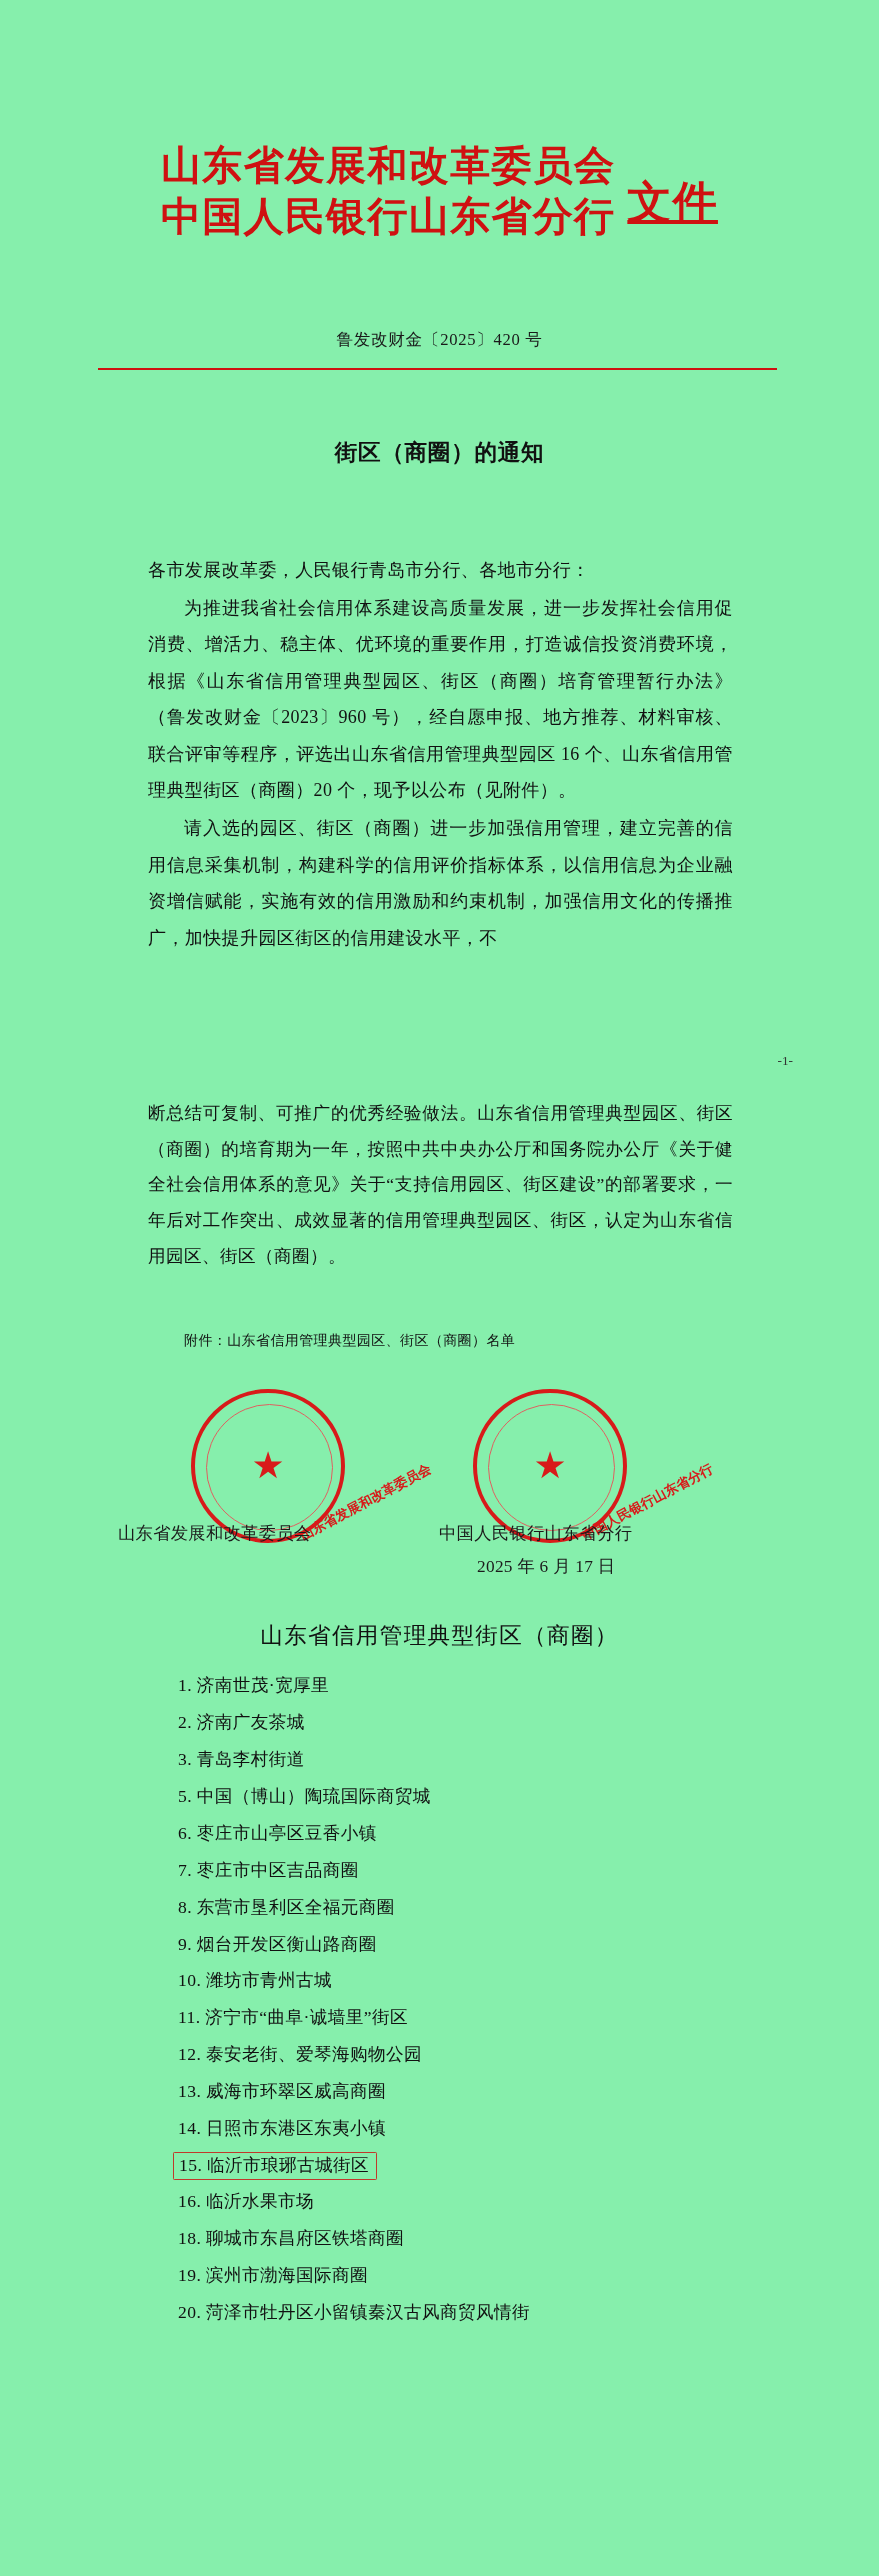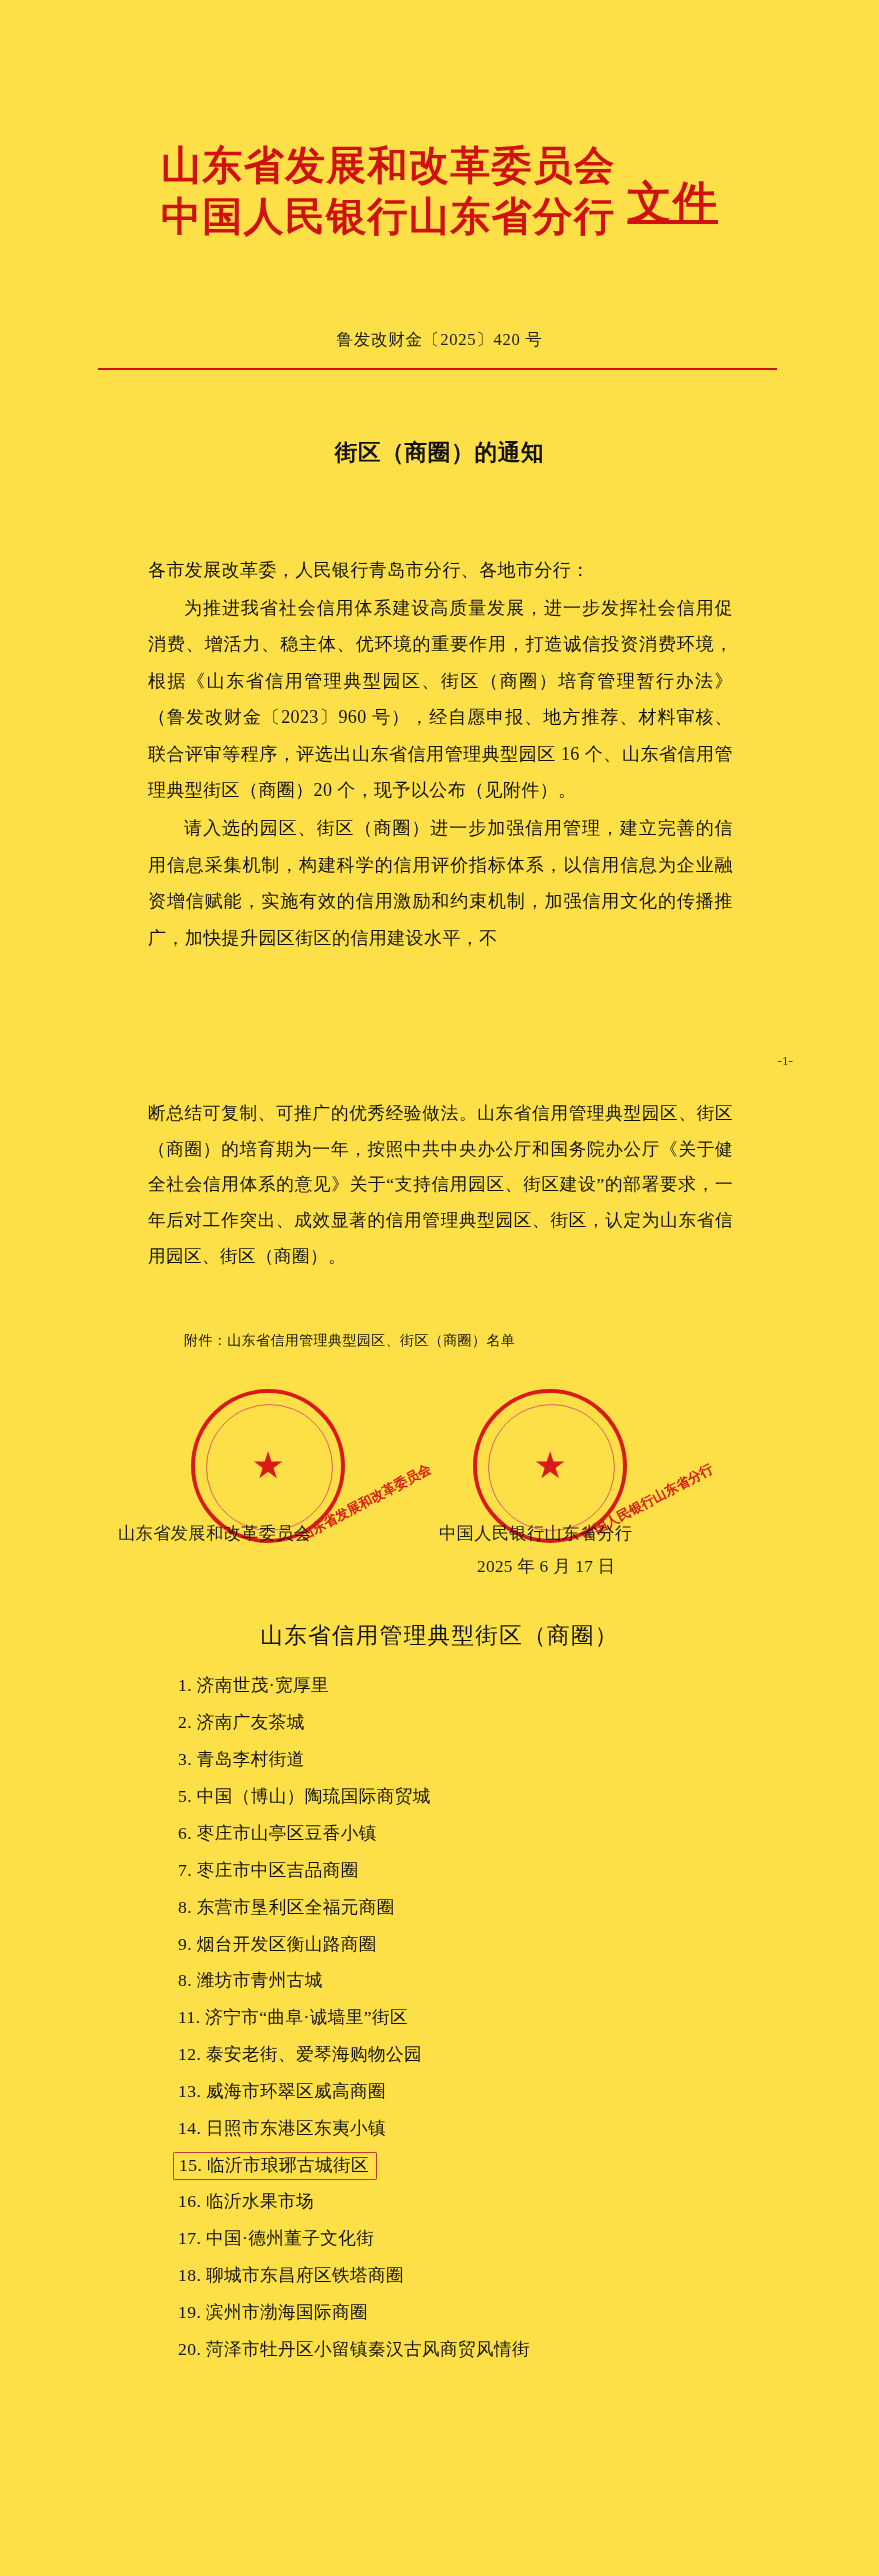--- a/index.html
+++ b/index.html
@@ -16,7 +16,7 @@
     width: 879px;
     height: 2576px;
     margin: 0 auto;
-    background: #fde047;
+    background: #86efac;
     overflow: hidden;
   }
   

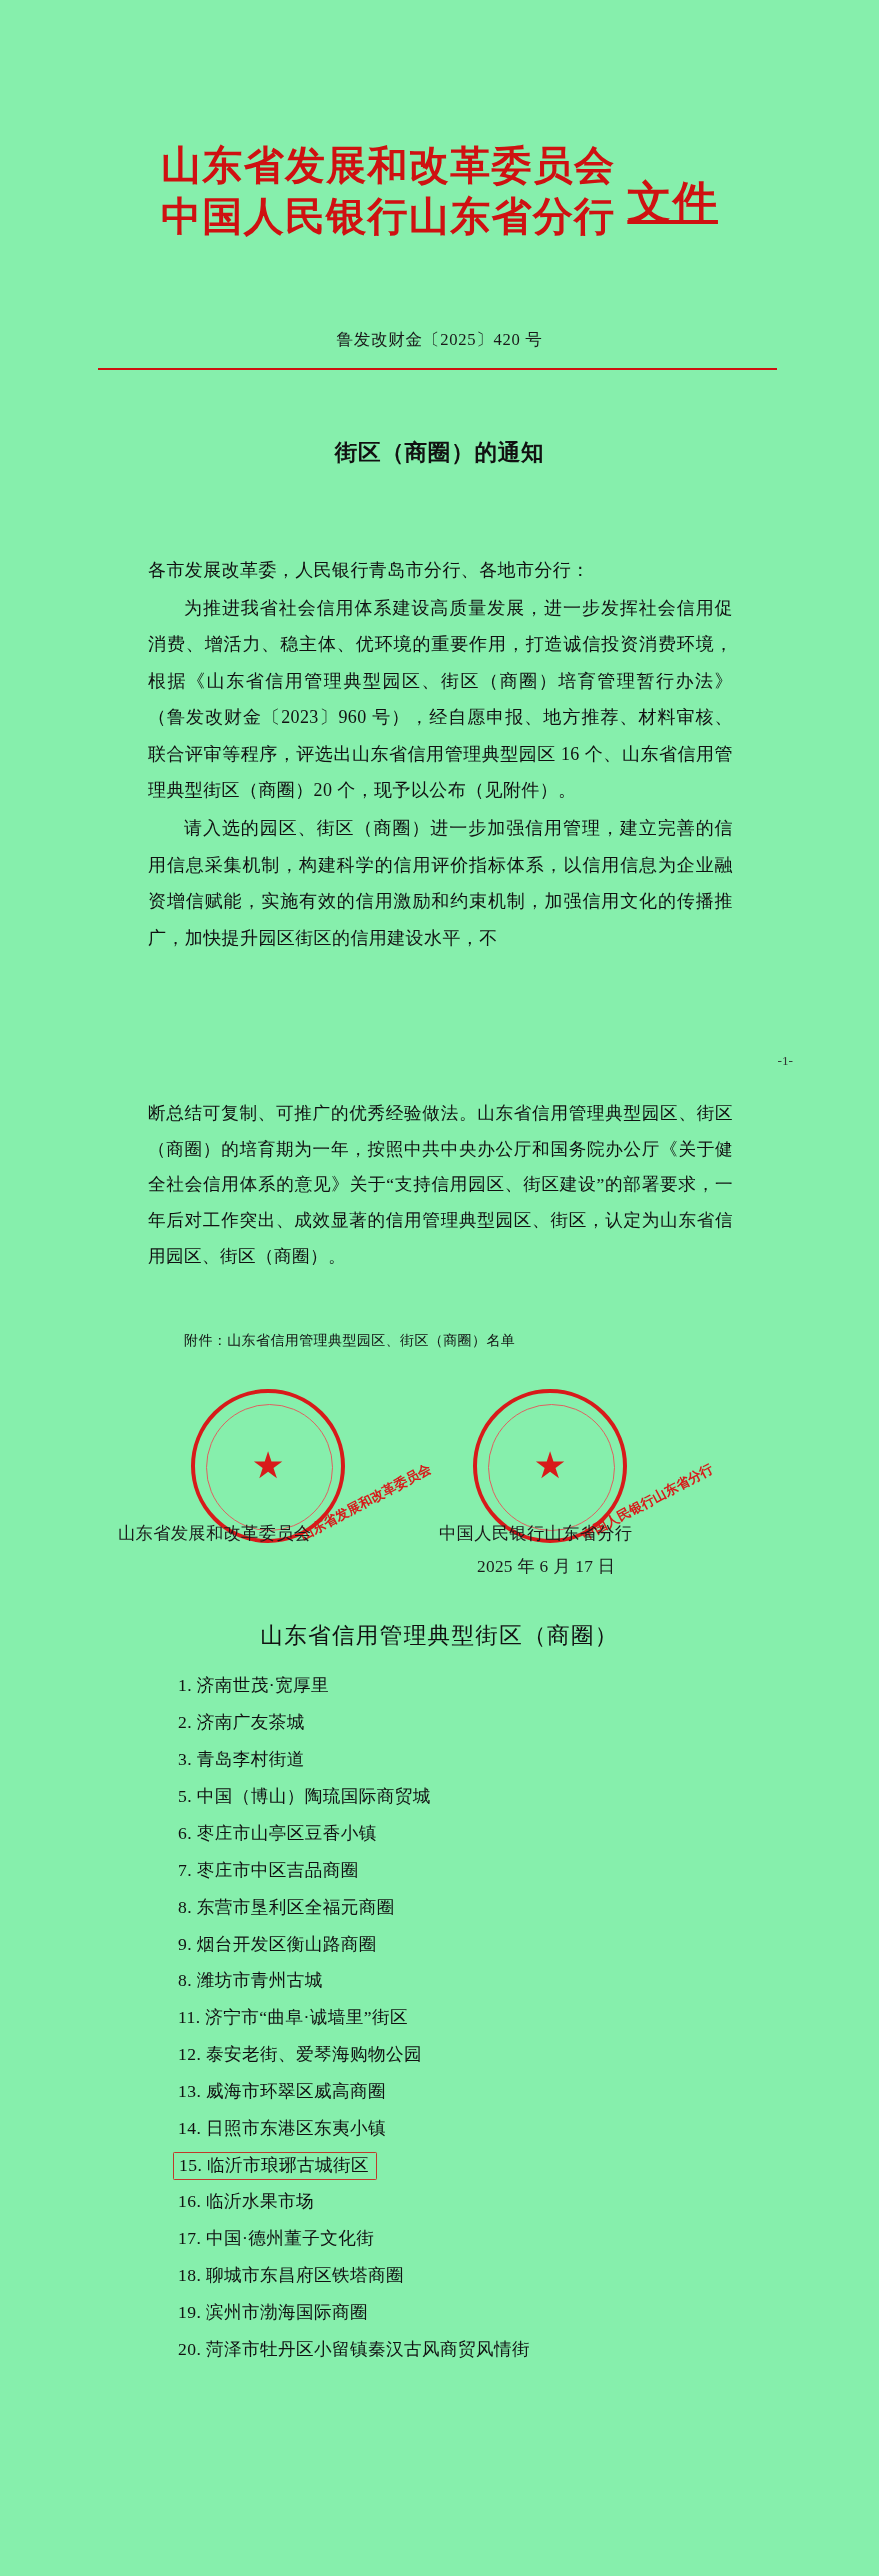--- a/index.html
+++ b/index.html
@@ -303,7 +303,7 @@
       <div class="list-item">7. 枣庄市中区吉品商圈</div>
       <div class="list-item">8. 东营市垦利区全福元商圈</div>
       <div class="list-item">9. 烟台开发区衡山路商圈</div>
-      <div class="list-item">8. 潍坊市青州古城</div>
+      <div class="list-item">10. 潍坊市青州古城</div>
       <div class="list-item">11. 济宁市“曲阜·诚墙里”街区</div>
       <div class="list-item">12. 泰安老街、爱琴海购物公园</div>
       <div class="list-item">13. 威海市环翠区威高商圈</div>

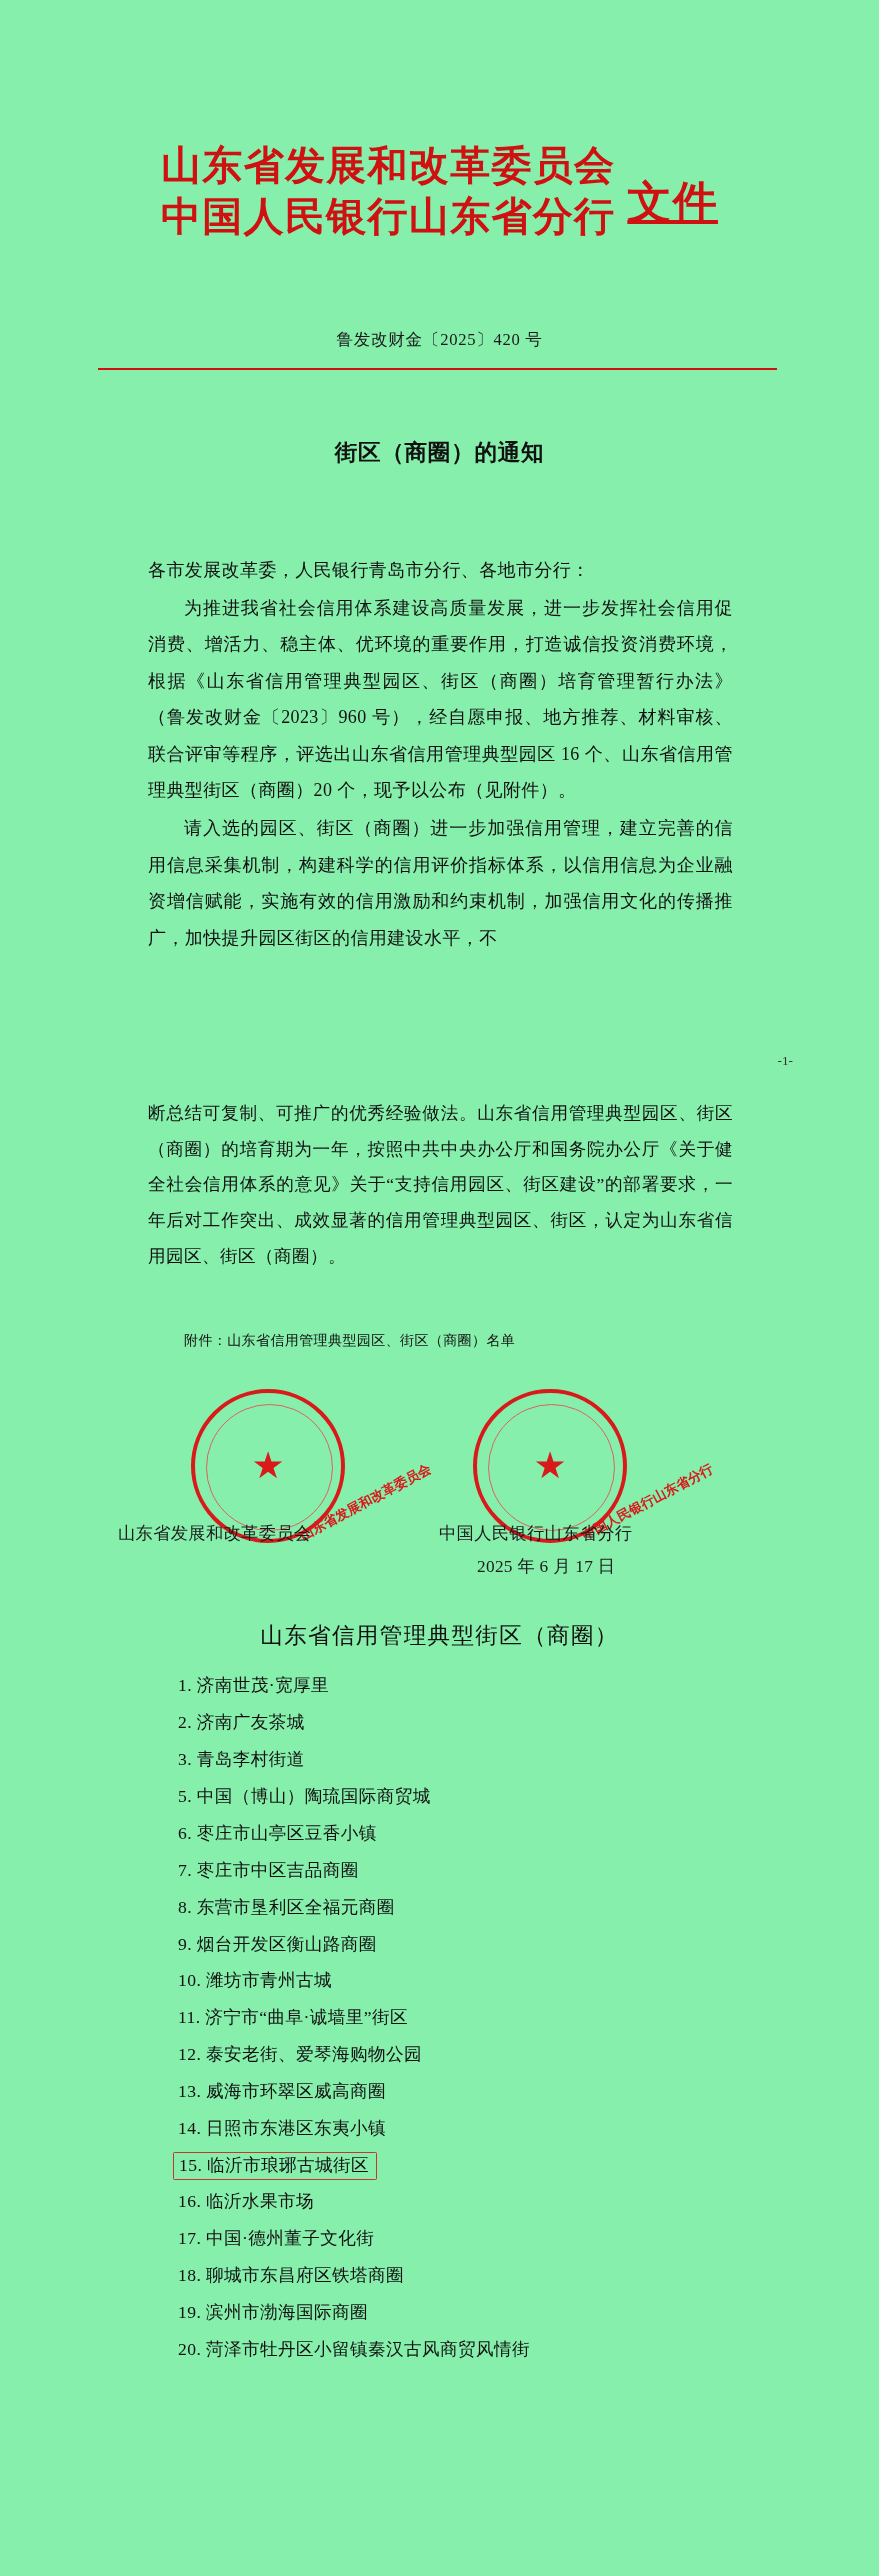--- a/index.html
+++ b/index.html
@@ -310,7 +310,6 @@
       <div class="list-item">14. 日照市东港区东夷小镇</div>
       <div class="hl-wrap"><div class="list-item highlight">15. 临沂市琅琊古城街区</div></div>
       <div class="list-item">16. 临沂水果市场</div>
-      <div class="list-item">17. 中国·德州董子文化街</div>
       <div class="list-item">18. 聊城市东昌府区铁塔商圈</div>
       <div class="list-item">19. 滨州市渤海国际商圈</div>
       <div class="list-item">20. 菏泽市牡丹区小留镇秦汉古风商贸风情街</div>

